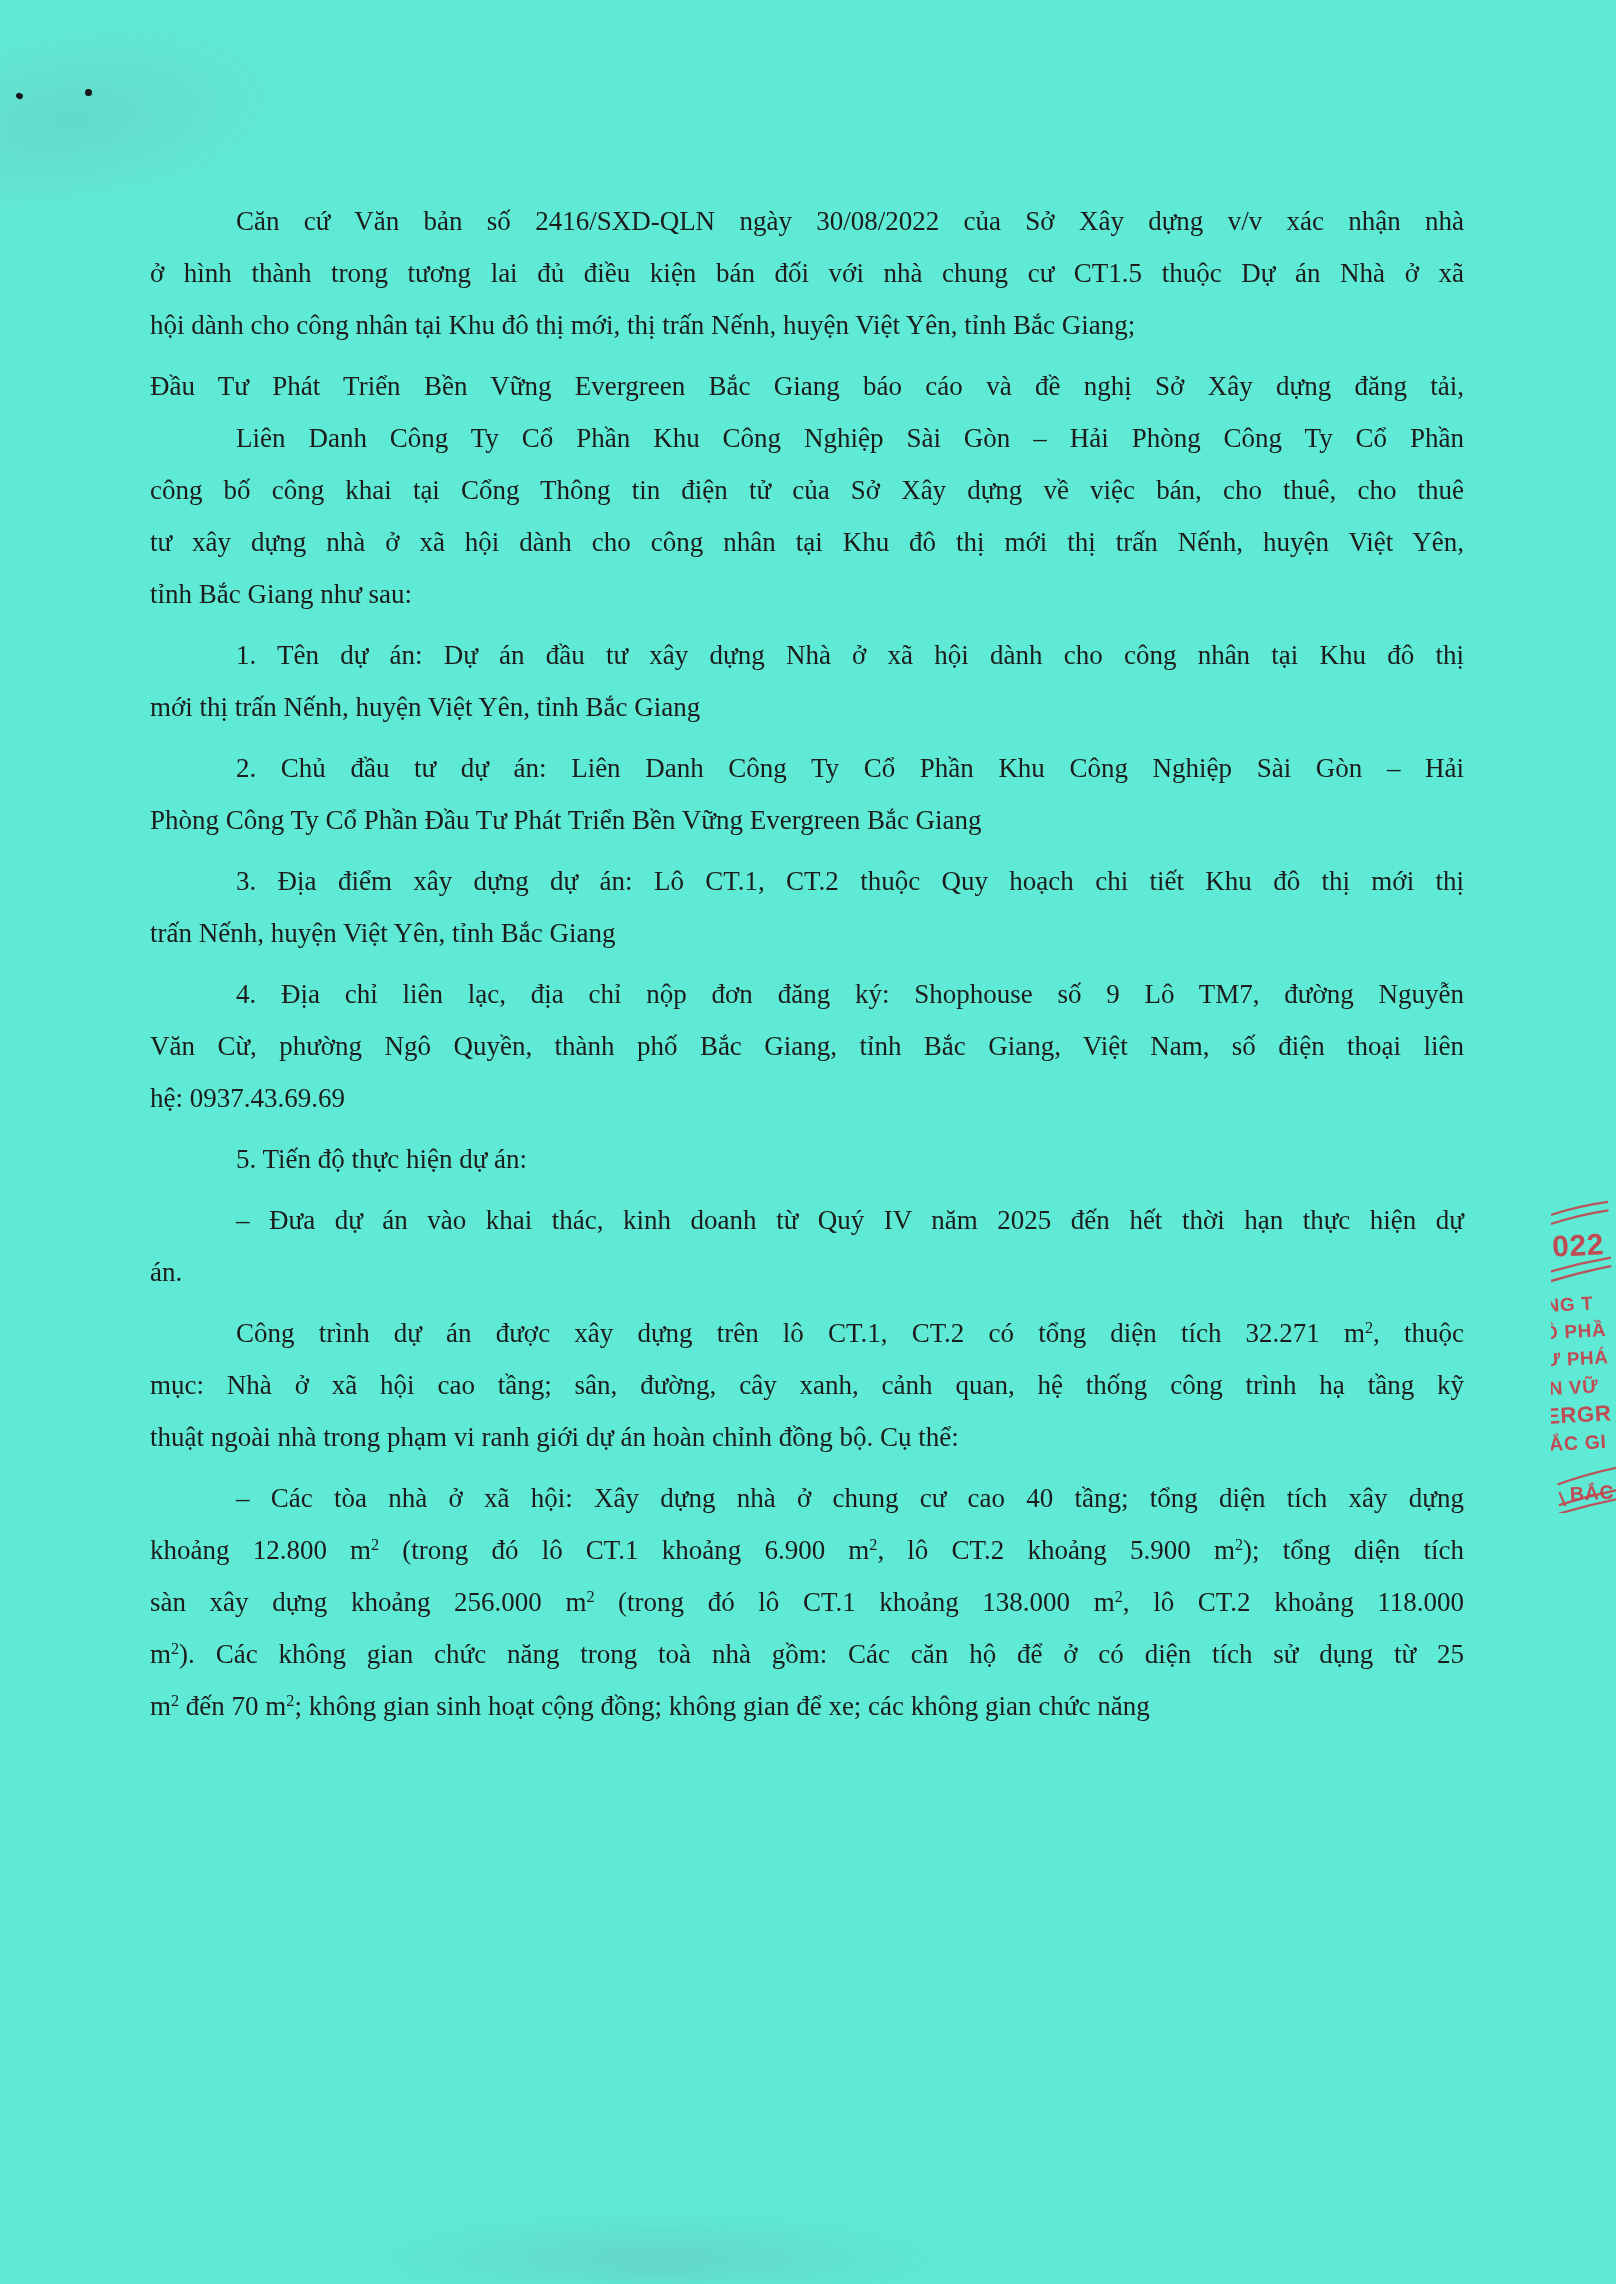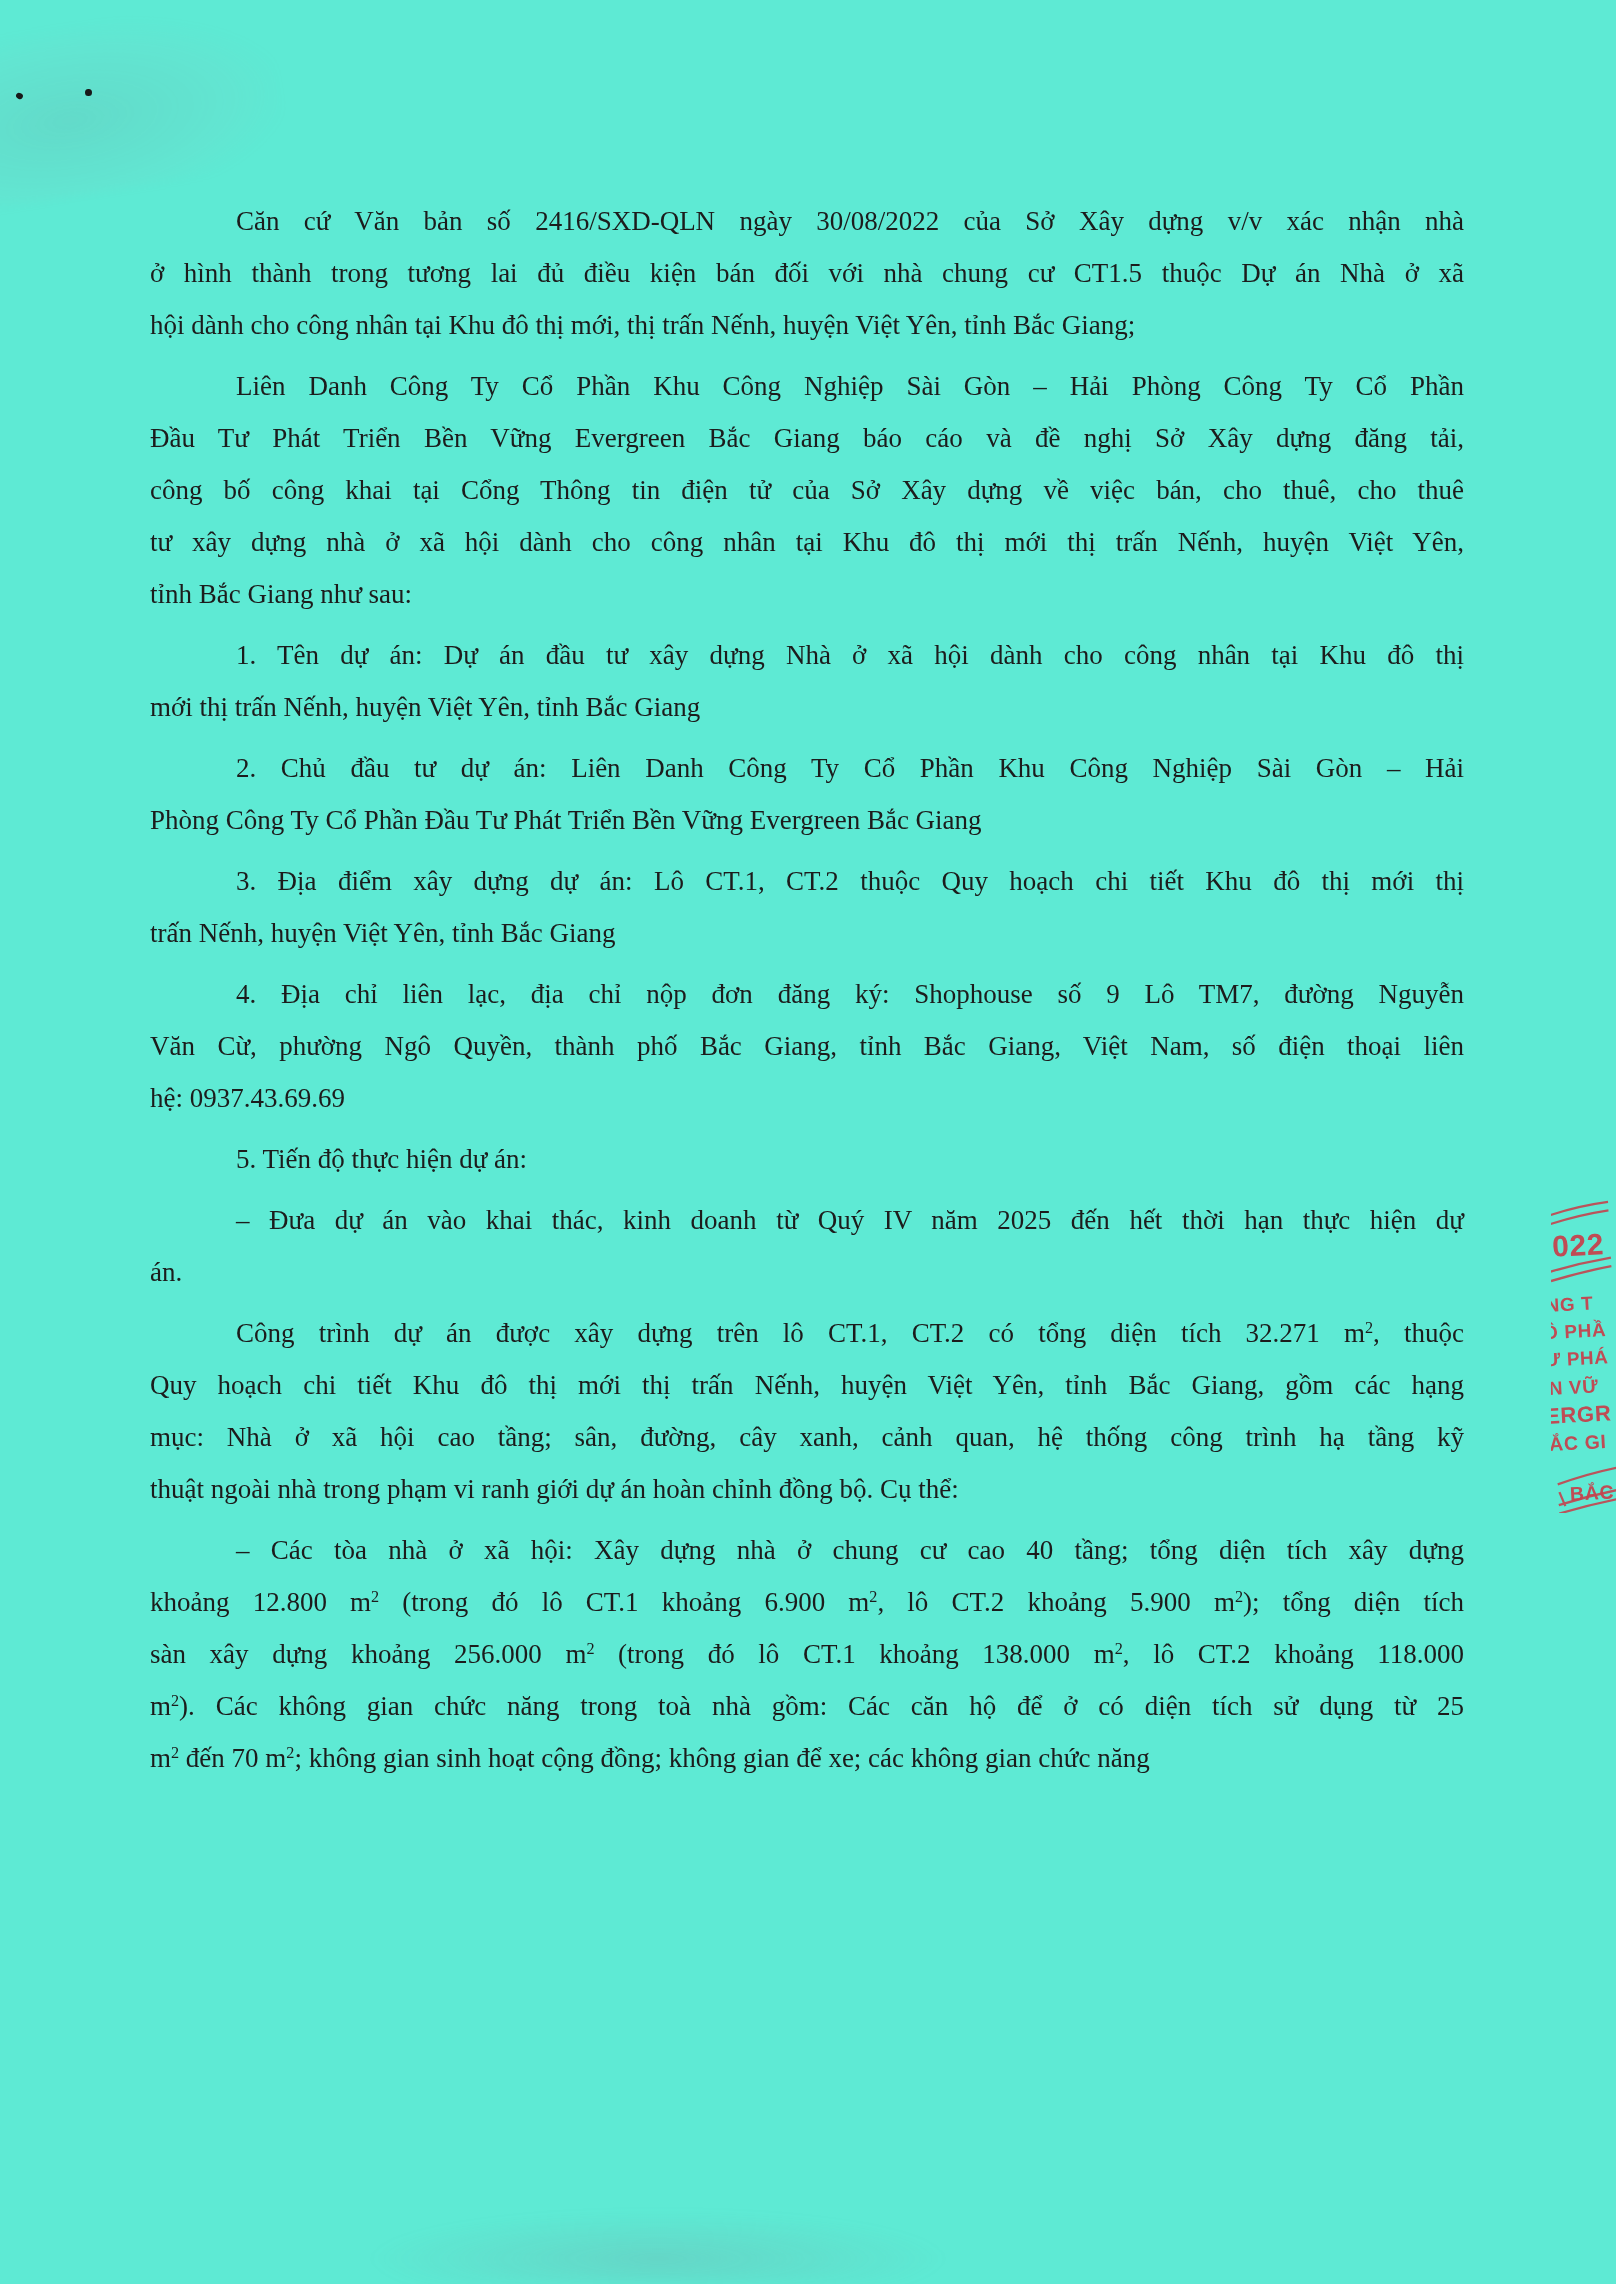--- a/index.html
+++ b/index.html
@@ -76,8 +76,8 @@
         <div class="line last">hội dành cho công nhân tại Khu đô thị mới, thị trấn Nếnh, huyện Việt Yên, tỉnh Bắc Giang;</div>
       </div>
       <div class="para">
+        <div class="line">Đầu Tư Phát Triển Bền Vững Evergreen Bắc Giang báo cáo và đề nghị Sở Xây dựng đăng tải,</div>
         <div class="line indent">Liên Danh Công Ty Cổ Phần Khu Công Nghiệp Sài Gòn – Hải Phòng Công Ty Cổ Phần</div>
-        <div class="line">Đầu Tư Phát Triển Bền Vững Evergreen Bắc Giang báo cáo và đề nghị Sở Xây dựng đăng tải,</div>
         <div class="line">công bố công khai tại Cổng Thông tin điện tử của Sở Xây dựng về việc bán, cho thuê, cho thuê</div>
         <div class="line">tư xây dựng nhà ở xã hội dành cho công nhân tại Khu đô thị mới thị trấn Nếnh, huyện Việt Yên,</div>
         <div class="line last">tỉnh Bắc Giang  như sau:</div>

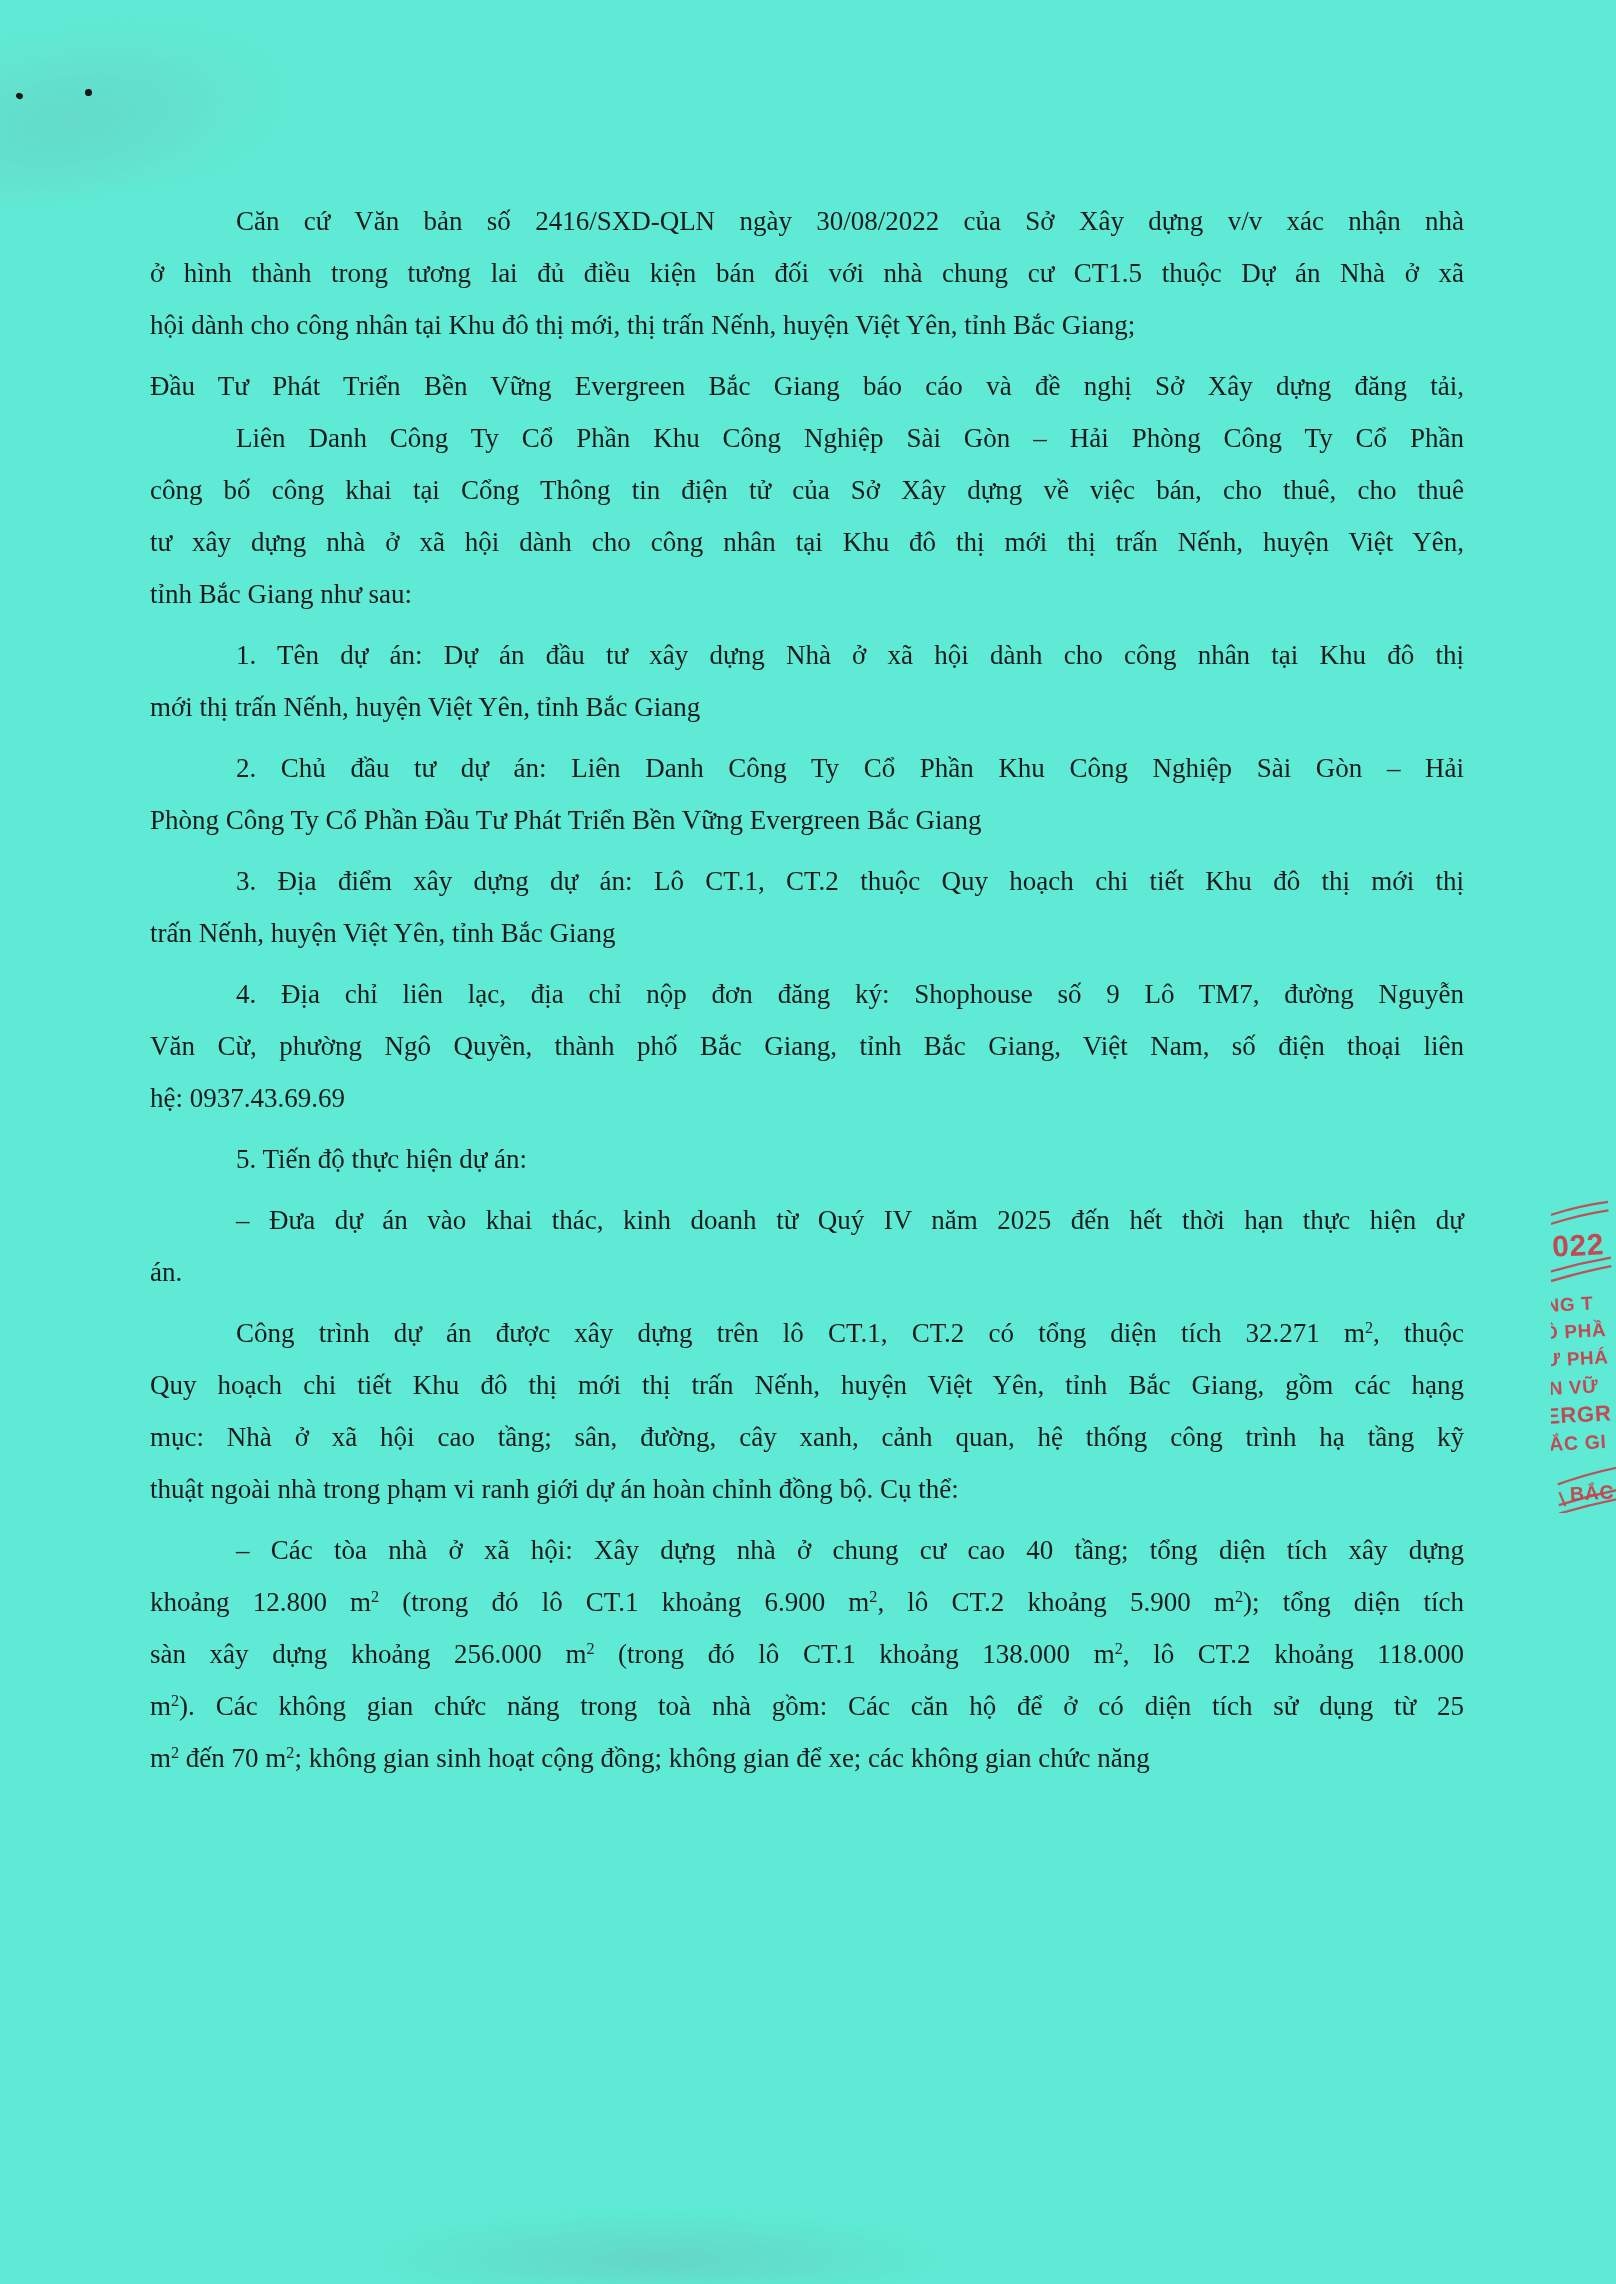--- a/index.html
+++ b/index.html
@@ -108,7 +108,6 @@
       </div>
       <div class="para">
         <div class="line indent">Công trình dự án được xây dựng trên lô CT.1, CT.2 có tổng diện tích 32.271 m<sup>2</sup>, thuộc</div>
-        <div class="line">Quy hoạch chi tiết Khu đô thị mới thị trấn Nếnh, huyện Việt Yên, tỉnh Bắc Giang, gồm các hạng</div>
         <div class="line">mục: Nhà ở xã hội cao tầng; sân, đường, cây xanh, cảnh quan, hệ thống công trình hạ tầng kỹ</div>
         <div class="line last">thuật ngoài nhà trong phạm vi ranh giới dự án hoàn chỉnh đồng bộ. Cụ thể:</div>
       </div>

